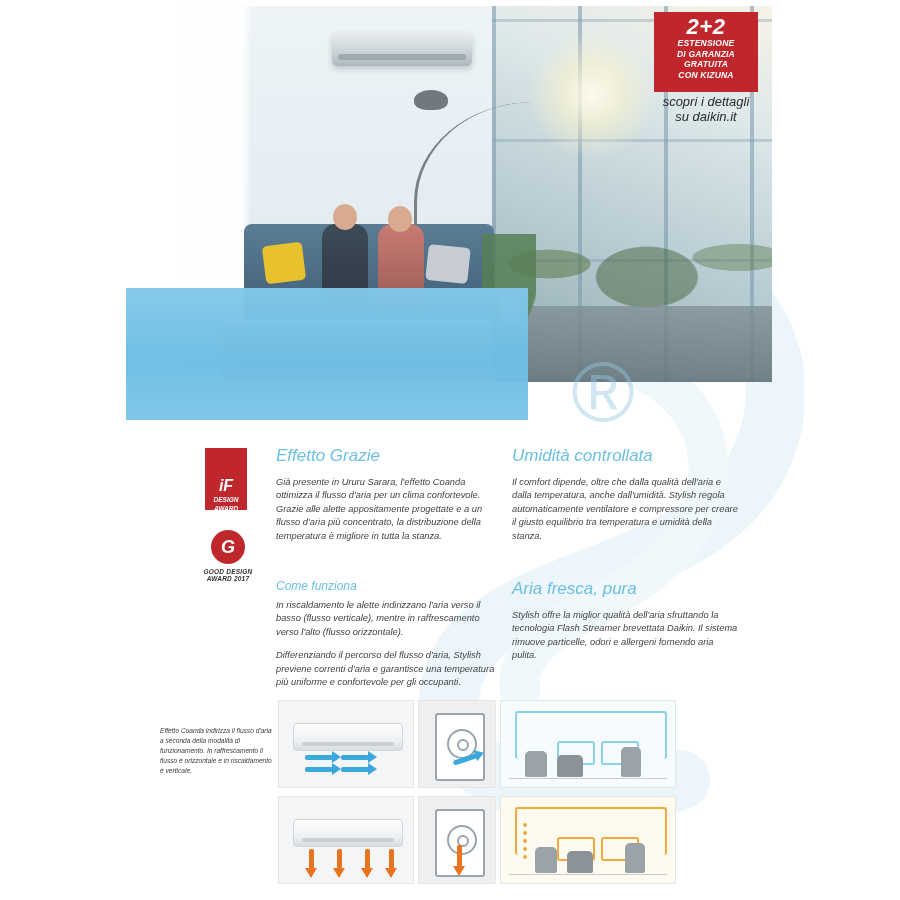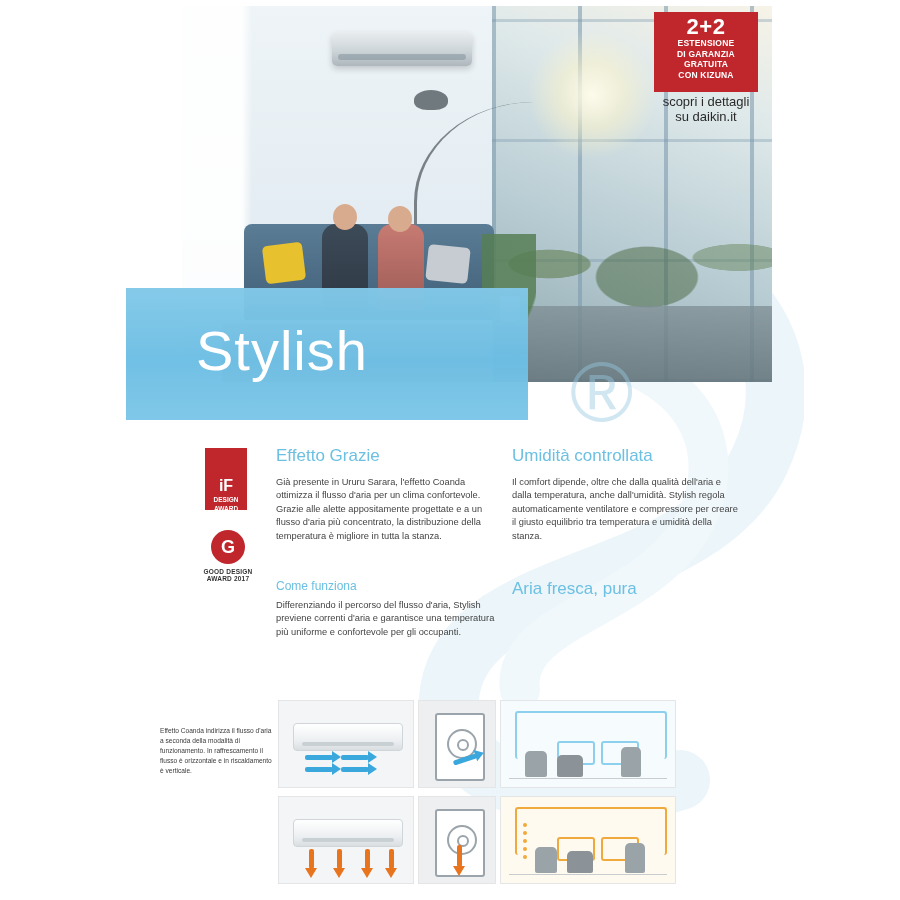--- a/index.html
+++ b/index.html
@@ -21,6 +21,7 @@
     height: 900px;
     background: #ffffff;
     overflow: hidden;
+    font-style: italic;
   }
 
   

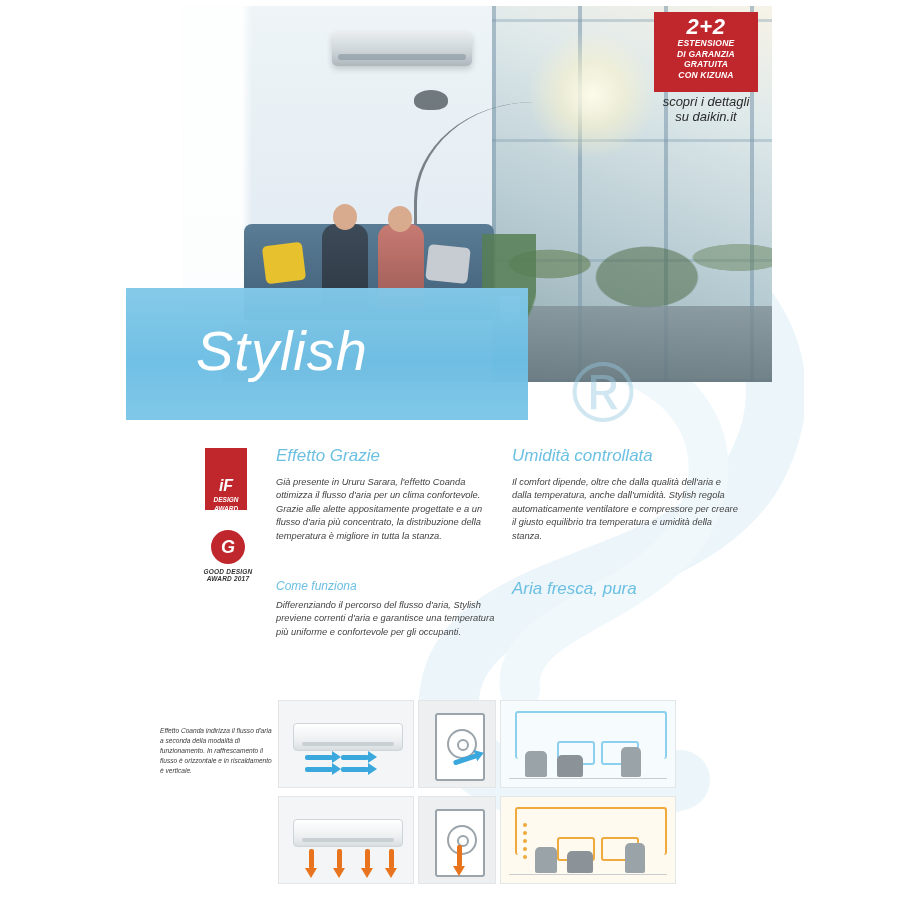--- a/index.html
+++ b/index.html
@@ -387,7 +387,6 @@
   </div>
 
   <div class="banner"></div>
-  <div class="banner-title">Stylish</div>
   <div class="reg-mark">®</div>
 
   <div class="award-if">

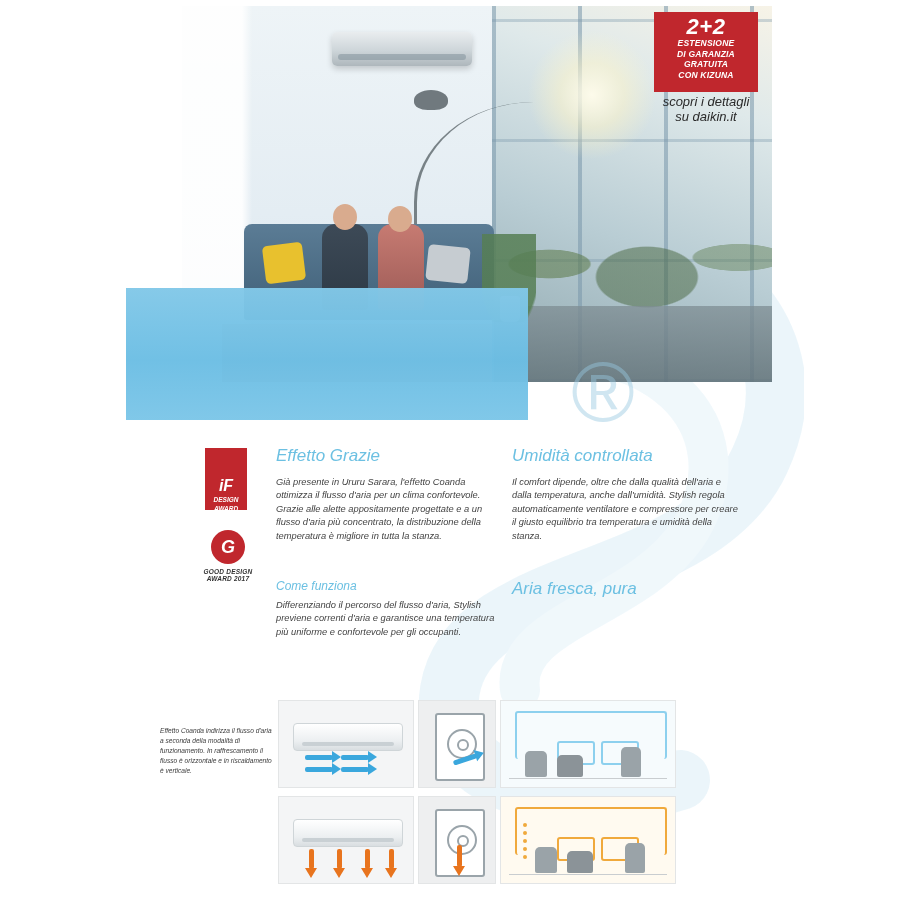--- a/index.html
+++ b/index.html
@@ -408,6 +408,7 @@
     <div class="spacer-32"></div>
 
     <h3 class="sec-title small">Come funziona</h3>
+    <p class="body-text">In riscaldamento le alette indirizzano l'aria verso il basso (flusso verticale), mentre in raffrescamento verso l'alto (flusso orizzontale).</p>
     <p class="body-text">Differenziando il percorso del flusso d'aria, Stylish previene correnti d'aria e garantisce una temperatura più uniforme e confortevole per gli occupanti.</p>
   </div>
 

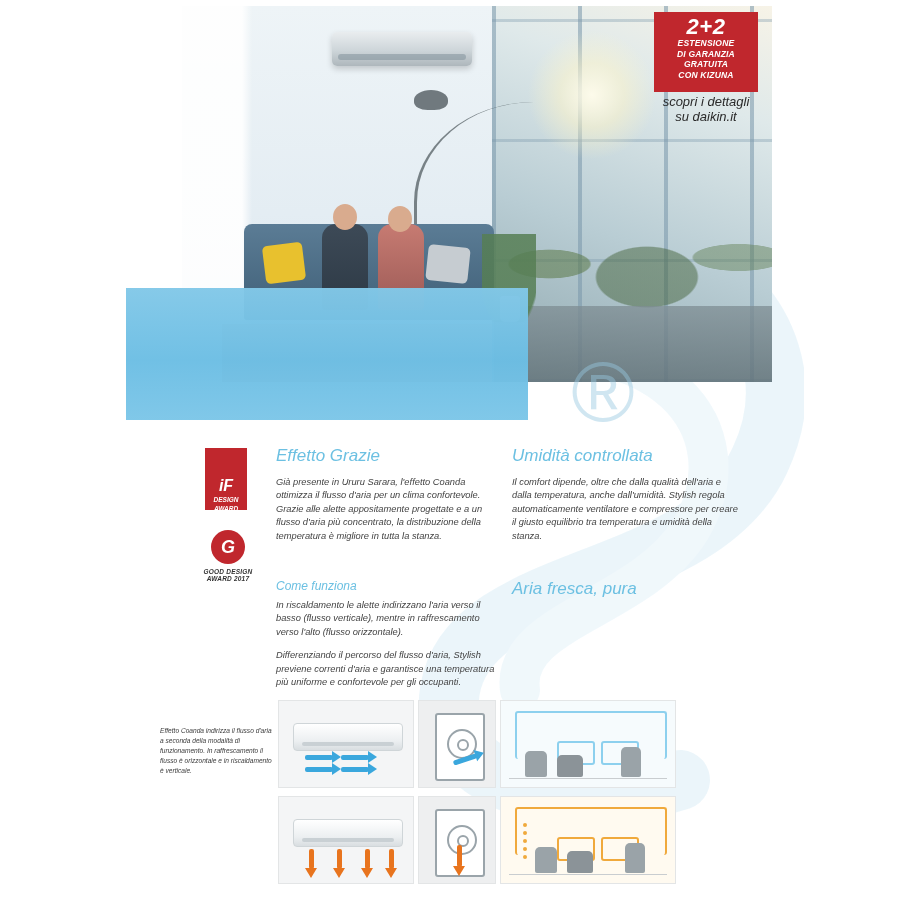--- a/index.html
+++ b/index.html
@@ -419,6 +419,7 @@
     <div class="spacer-32"></div>
 
     <h2 class="sec-title">Aria fresca, pura</h2>
+    <p class="body-text">Stylish offre la miglior qualità dell'aria sfruttando la tecnologia Flash Streamer brevettata Daikin. Il sistema rimuove particelle, odori e allergeni fornendo aria pulita.</p>
   </div>
 
   <div class="bottom-caption">Effetto Coanda indirizza il flusso d'aria a seconda della modalità di funzionamento. In raffrescamento il flusso è orizzontale e in riscaldamento è verticale.</div>

